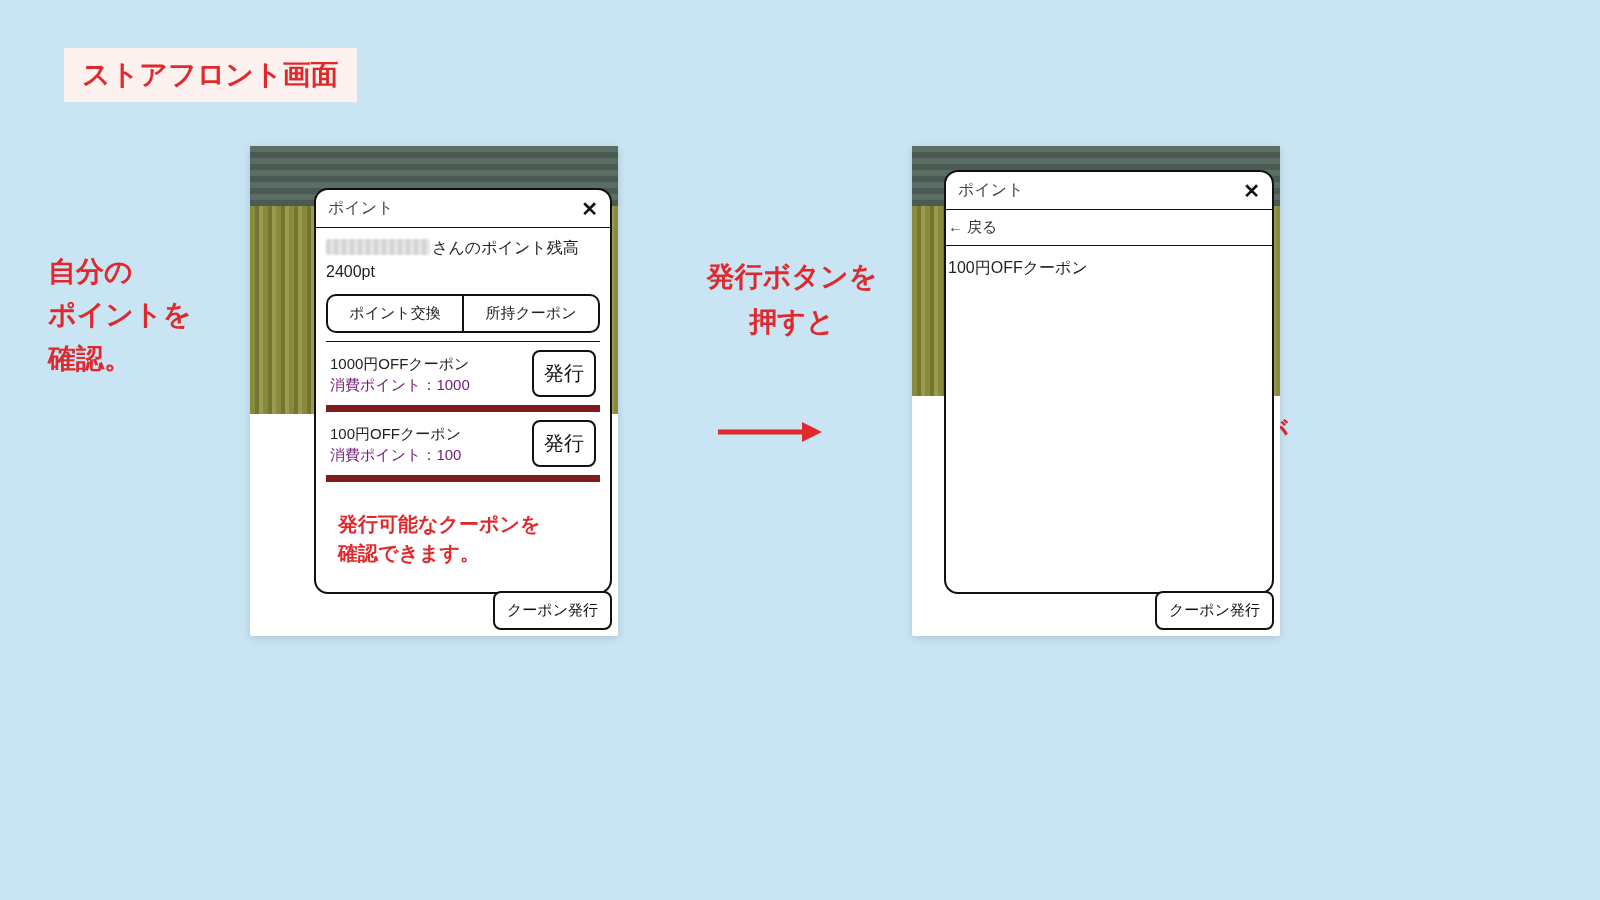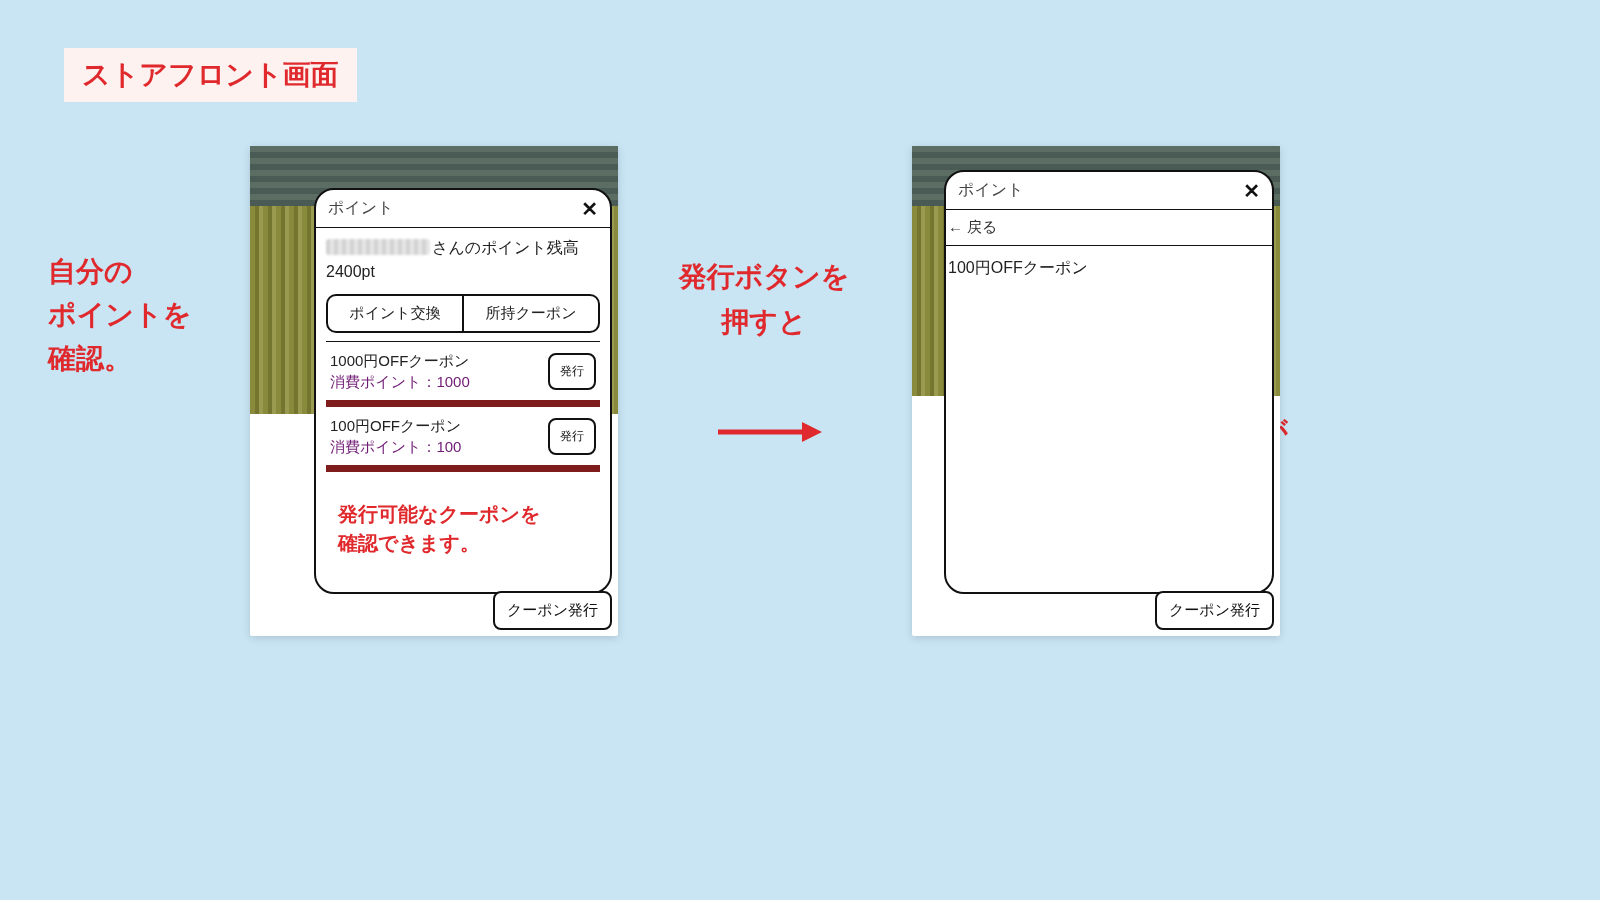--- a/index.html
+++ b/index.html
@@ -20,7 +20,7 @@
   .phoneB .bg{height:250px;}
   .water{position:absolute;top:0;left:0;right:0;height:60px;background:repeating-linear-gradient(0deg,#4a5b55 0 6px,#5c6e64 6px 12px),#3e4e46;}
   .grass{position:absolute;top:60px;left:0;right:0;bottom:0;background:repeating-linear-gradient(90deg,#8a8a3c 0 5px,#74752f 5px 9px,#9a9a50 9px 13px),repeating-linear-gradient(0deg,rgba(0,0,0,.06) 0 3px,transparent 3px 9px),#7d7e35;}
-  .dialog{position:absolute;left:64px;right:6px;top:42px;bottom:42px;background:#fff;border:2px solid #111;border-radius:20px;overflow:hidden;display:flex;flex-direction:column;}
+  .dialog{position:absolute;left:64px;right:6px;top:42px;bottom:42px;background:#fff;border:2px solid #111;border-radius:14px;overflow:hidden;display:flex;flex-direction:column;}
   .phoneB .dialog{left:32px;top:24px;}
   .dlg-head{display:flex;align-items:center;justify-content:space-between;padding:8px 12px;border-bottom:1px solid #111;}
   .dlg-title{font-size:16px;color:#444;}

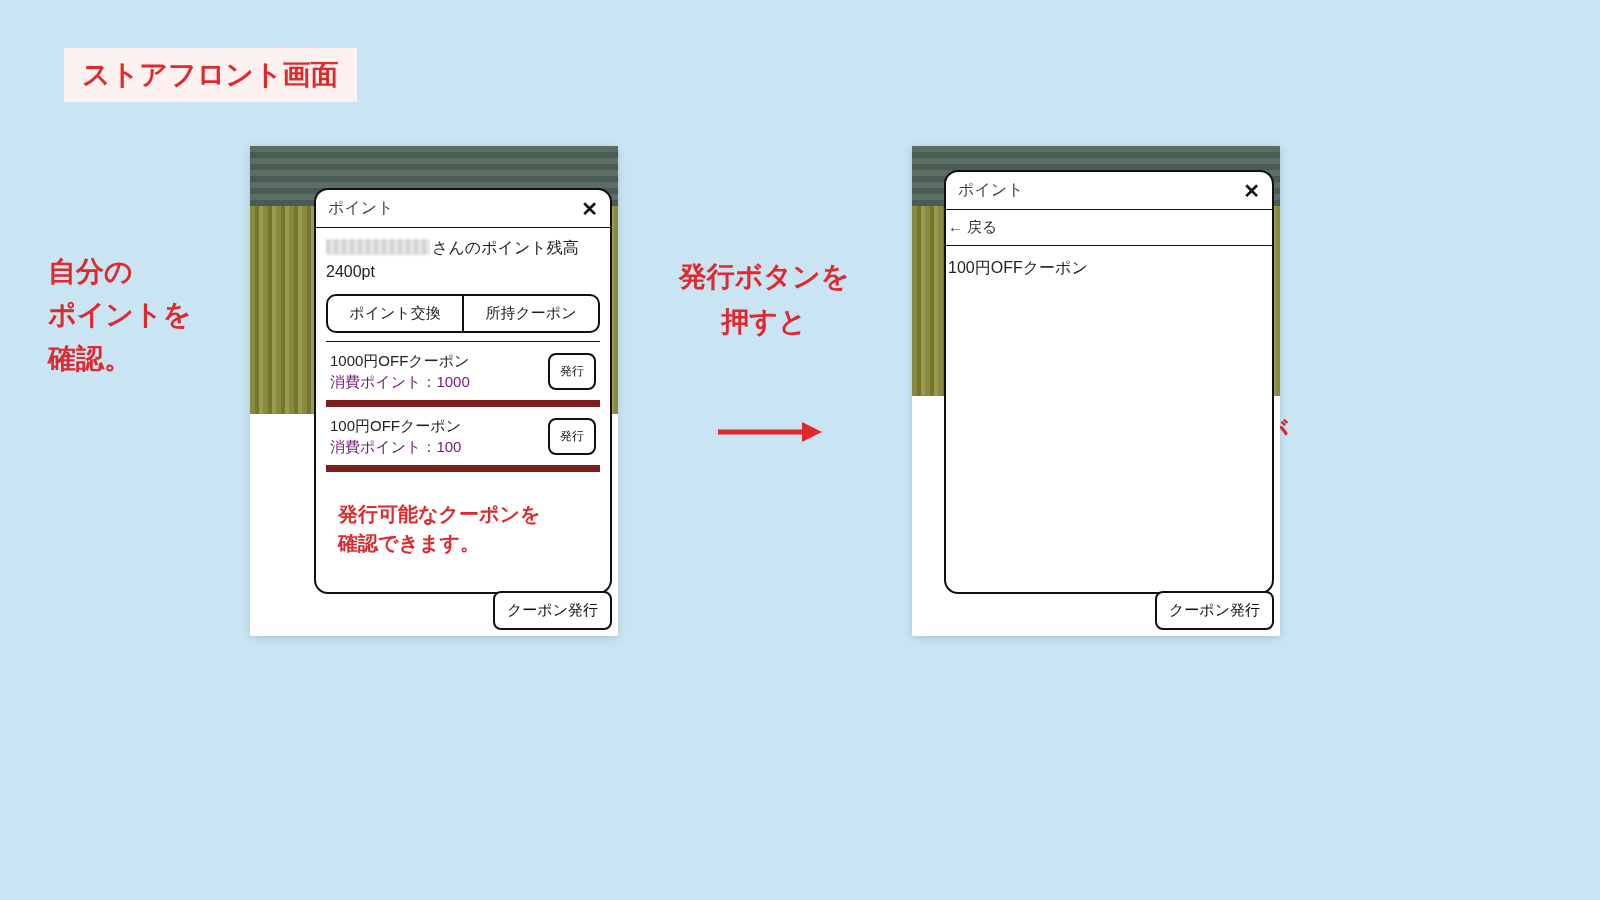--- a/index.html
+++ b/index.html
@@ -6,7 +6,7 @@
   .page{position:relative;width:1600px;height:900px;text-decoration:underline;}
   .page-title{position:absolute;top:48px;left:64px;background:#fdf2f0;color:#e0292d;font-size:28px;font-weight:600;padding:8px 18px;}
   .leftnote{position:absolute;top:250px;left:48px;color:#e0292d;font-size:28px;line-height:1.55;font-weight:600;}
-  .midnote{position:absolute;top:255px;left:644px;color:#e0292d;font-size:28px;line-height:1.6;font-weight:600;text-align:center;width:240px;}
+  .midnote{position:absolute;top:255px;left:672px;color:#e0292d;font-size:28px;line-height:1.6;font-weight:600;text-align:center;width:240px;}
   .arrow{position:absolute;top:418px;left:714px;}
   .arrow svg{display:block;}
   .rightcap{position:absolute;top:410px;left:1060px;color:#e0292d;font-size:28px;line-height:1.6;font-weight:600;}

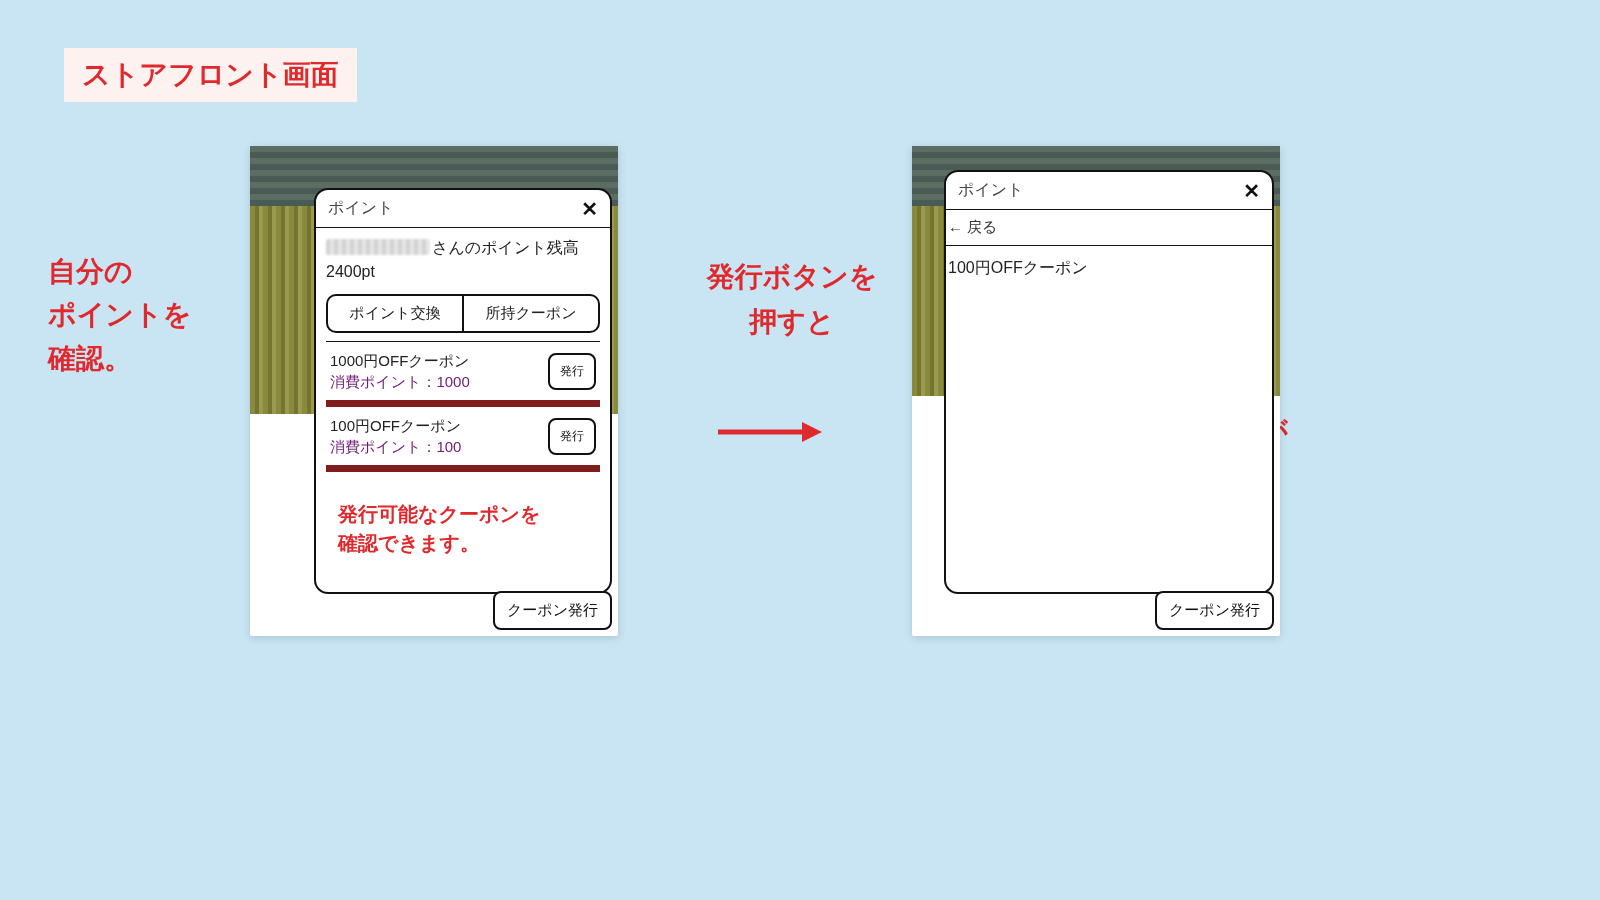--- a/index.html
+++ b/index.html
@@ -35,7 +35,7 @@
   .crow{display:flex;align-items:center;justify-content:space-between;border-bottom:7px solid #7f1d1d;padding:8px 4px;}
   .crow .txt{font-size:15px;color:#222;line-height:1.4;}
   .crow .sub{color:#701a75;}
-  .btn{border:2px solid #111;border-radius:8px;background:#fff;font-size:12px;padding:8px 10px;color:#111;font-family:inherit;}
+  .btn{border:2px solid #111;border-radius:8px;background:#fff;font-size:20px;padding:8px 10px;color:#111;font-family:inherit;}
   .footerbtn{position:absolute;right:6px;bottom:6px;}
   .footerbtn .btn{font-size:15px;padding:8px 12px;}
   .phoneB .footerbtn{right:6px;}

